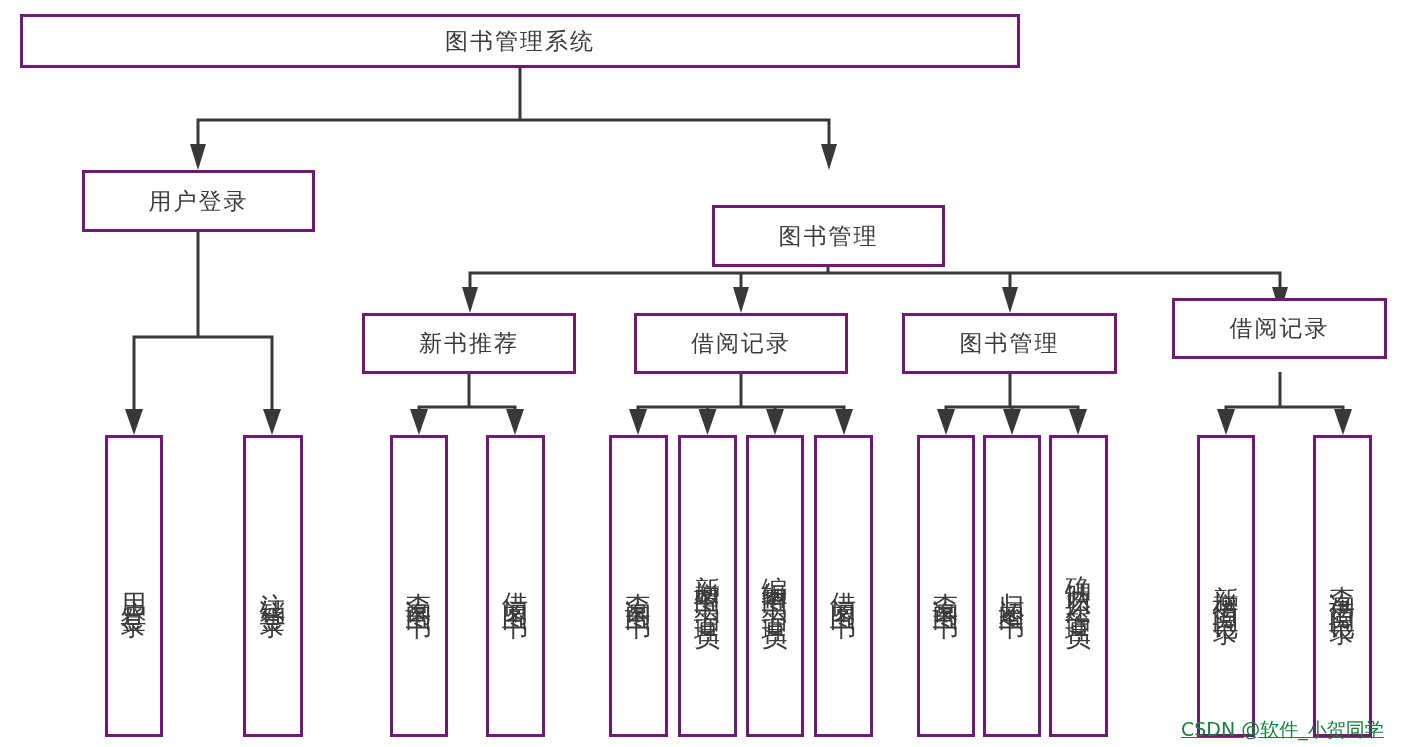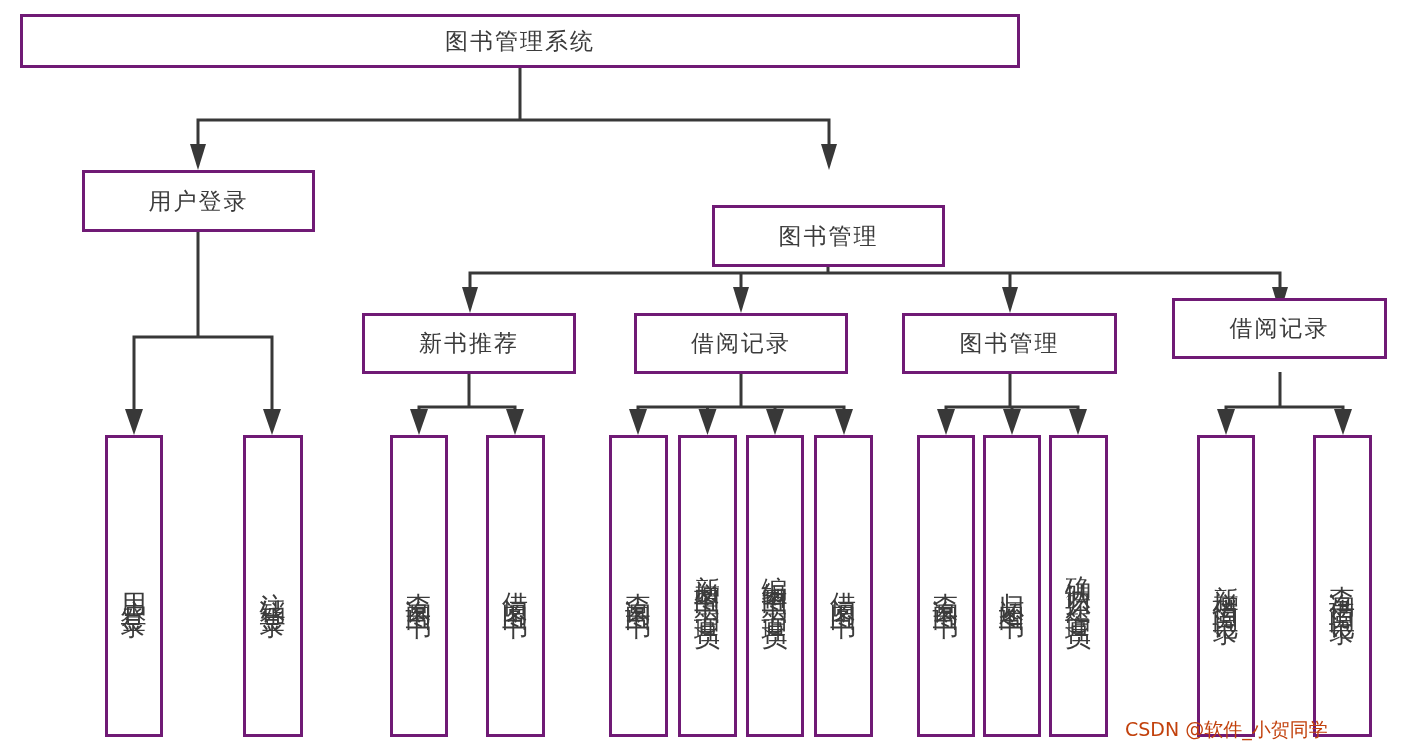--- a/index.html
+++ b/index.html
@@ -60,11 +60,12 @@
   .lf12 { left: 1313px; width: 59px; }
   .watermark {
     position: absolute;
-    left: 1125px;
+    left: 1181px;
     top: 717px;
     font-size: 19px;
-    color: #c2410c;
+    color: #15803d;
     white-space: nowrap;
+    text-decoration: underline;
   }
 </style>
 </head>

